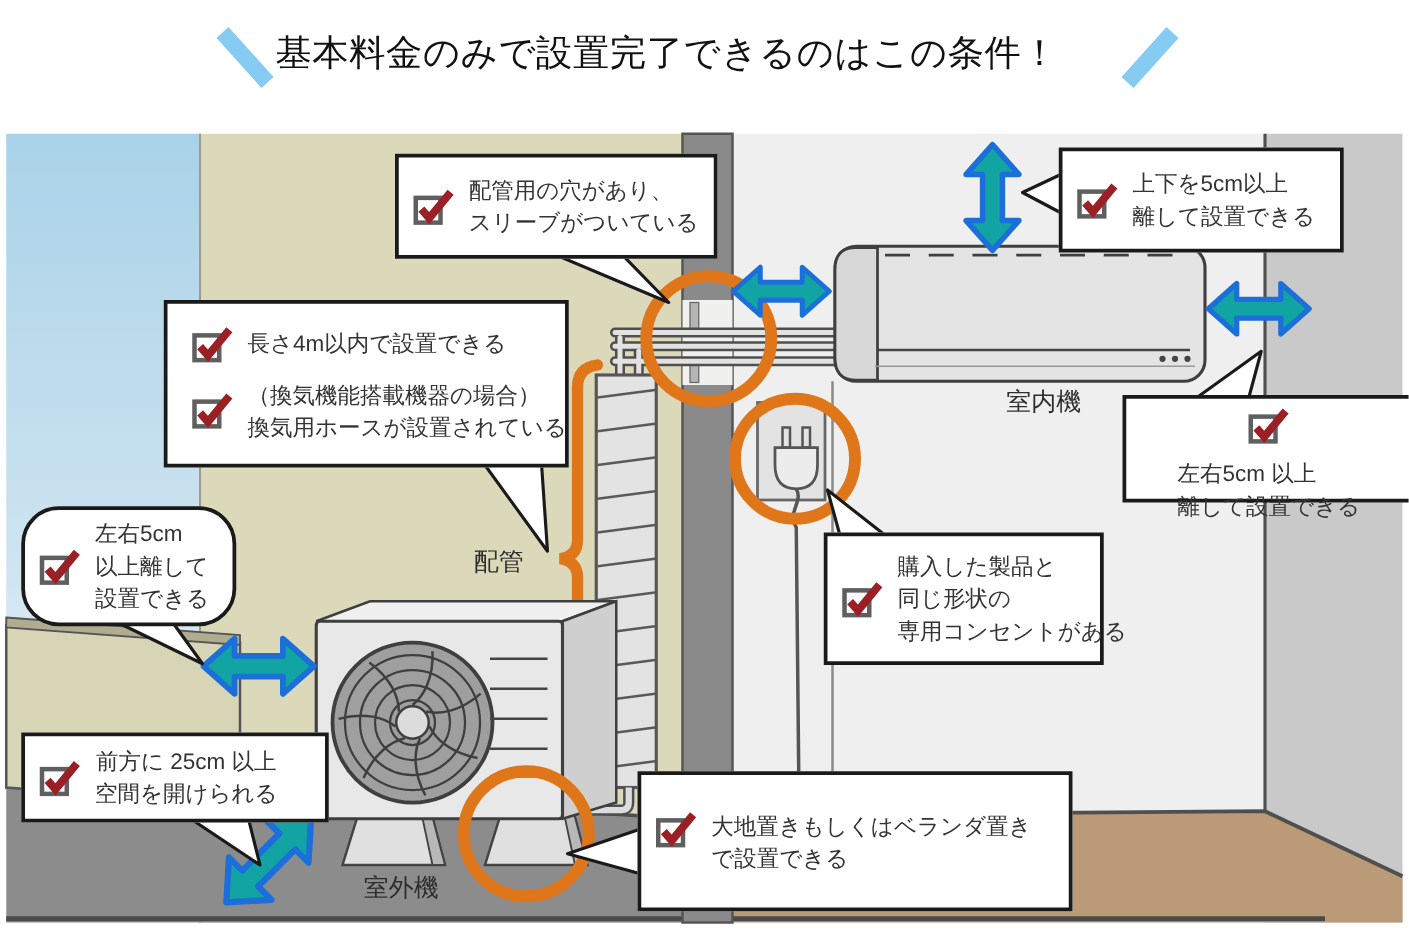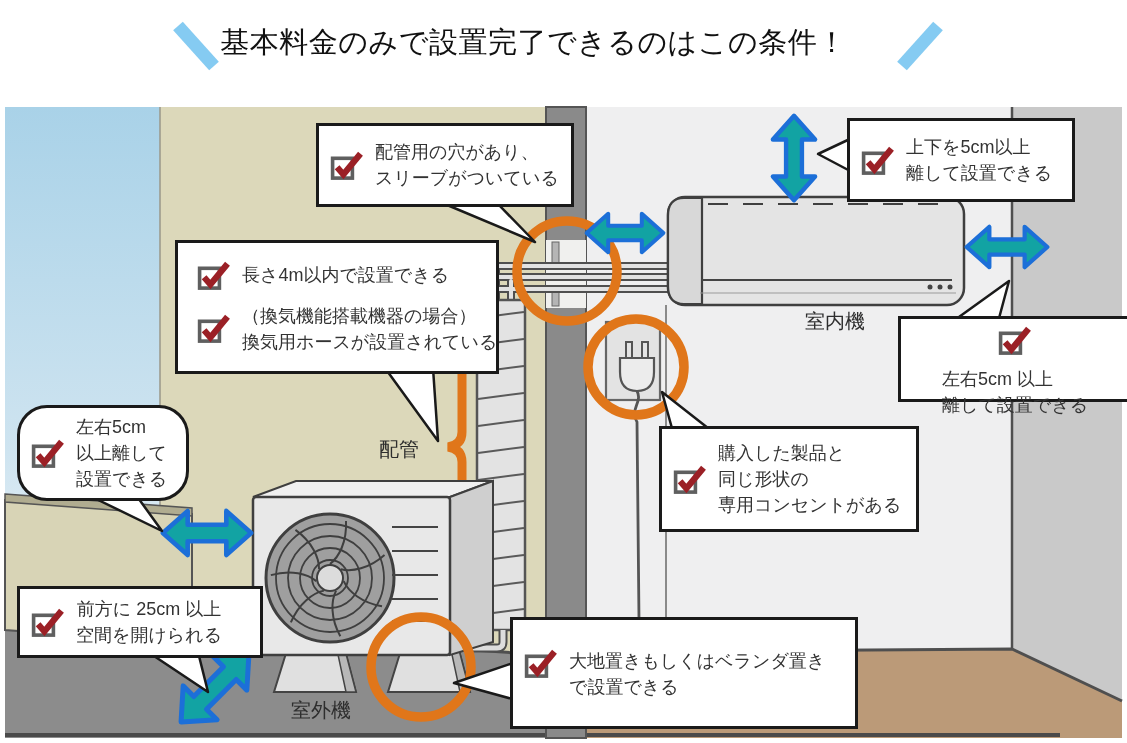--- a/index.html
+++ b/index.html
@@ -25,7 +25,7 @@
   .co-a{left:316px;top:123px;width:258px;height:84px;}
   .co-b{left:847px;top:118px;width:228px;height:84px;}
   .co-c{left:898px;top:316px;width:234px;height:86px;flex-direction:column;}
-  .co-d{left:131px;top:240px;width:324px;height:134px;flex-direction:column;align-items:flex-start;justify-content:center;gap:12px;padding-left:18px;margin-left:44px;}
+  .co-d{left:131px;top:240px;width:324px;height:134px;flex-direction:column;align-items:flex-start;justify-content:center;gap:12px;padding-left:18px;}
   .co-d .item{display:flex;align-items:center;gap:10px;}
   .co-e{left:17px;top:405px;width:172px;height:96px;border-radius:30px;}
   .co-f{left:17px;top:586px;width:246px;height:72px;text-align:center;}

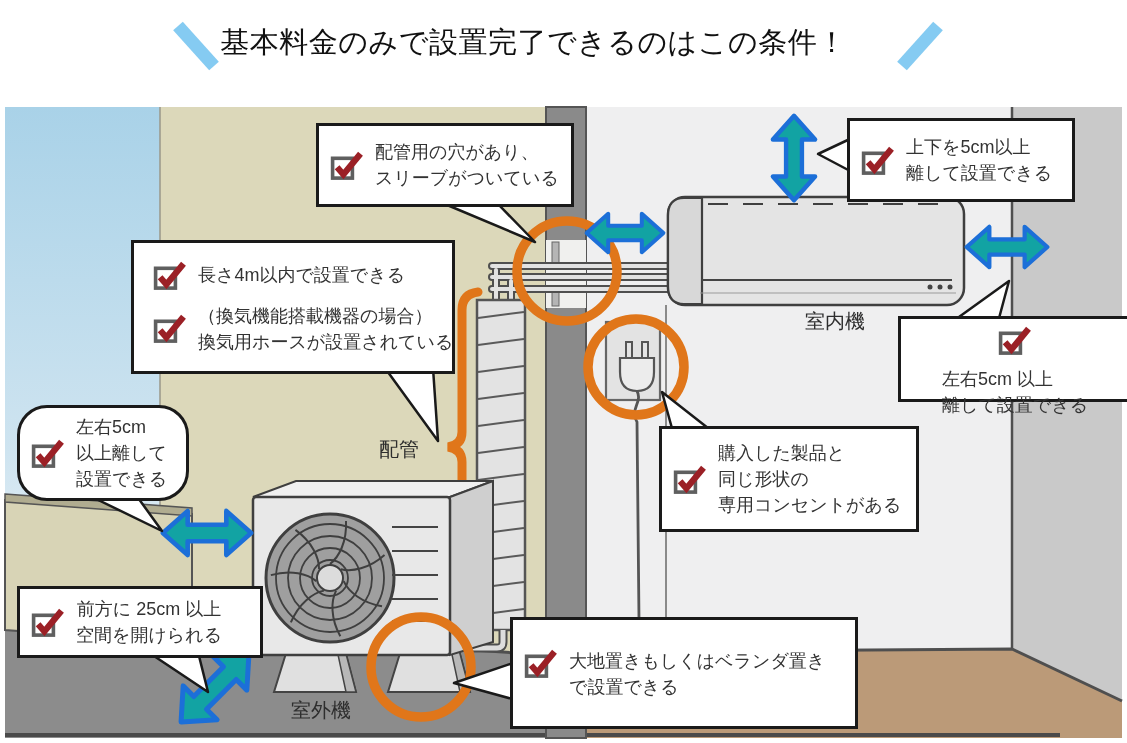--- a/index.html
+++ b/index.html
@@ -29,7 +29,7 @@
   .co-d .item{display:flex;align-items:center;gap:10px;}
   .co-e{left:17px;top:405px;width:172px;height:96px;border-radius:30px;}
   .co-f{left:17px;top:586px;width:246px;height:72px;text-align:center;}
-  .co-g{left:659px;top:426px;width:260px;height:106px;}
+  .co-g{left:659px;top:426px;width:224px;height:106px;}
   .co-h{left:510px;top:617px;width:348px;height:112px;align-items:flex-start;padding-top:28px;}
 </style>
 </head>

